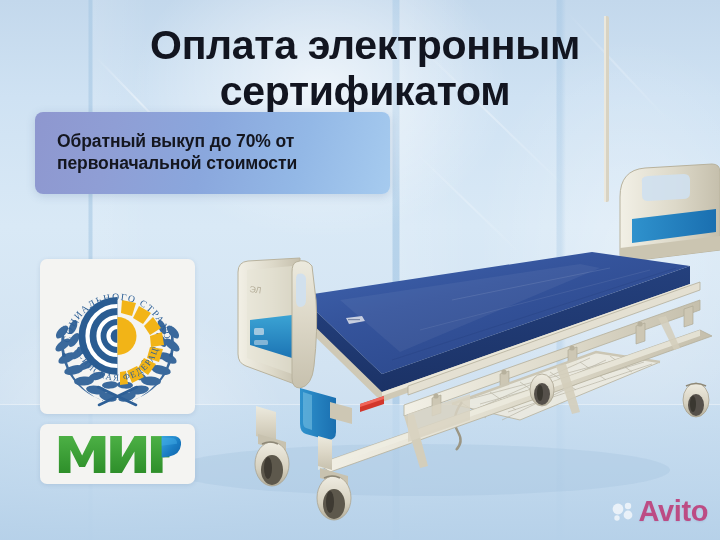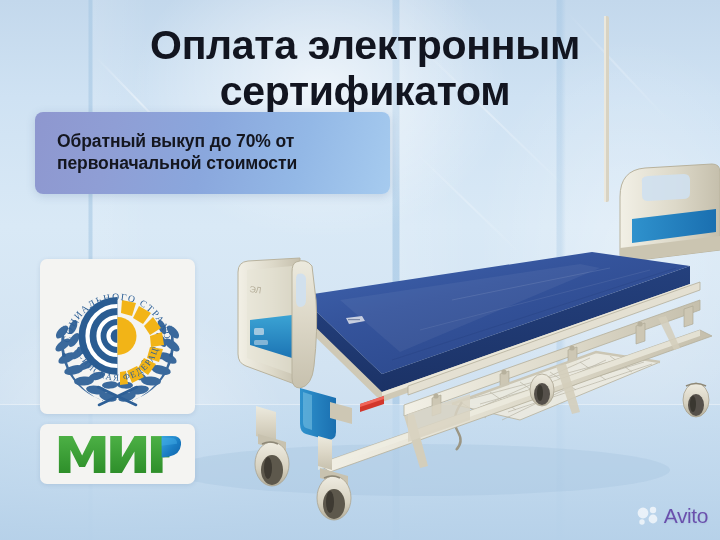--- a/index.html
+++ b/index.html
@@ -170,9 +170,9 @@
     opacity: 0.72;
   }
   .avito-word {
-    color: #4c1d95;
-    font-size: 21px;
-    font-weight: normal;
+    color: #be185d;
+    font-size: 29px;
+    font-weight: bold;
     letter-spacing: -0.4px;
     text-shadow: 0 1px 2px rgba(120,150,180,0.35);
   }

